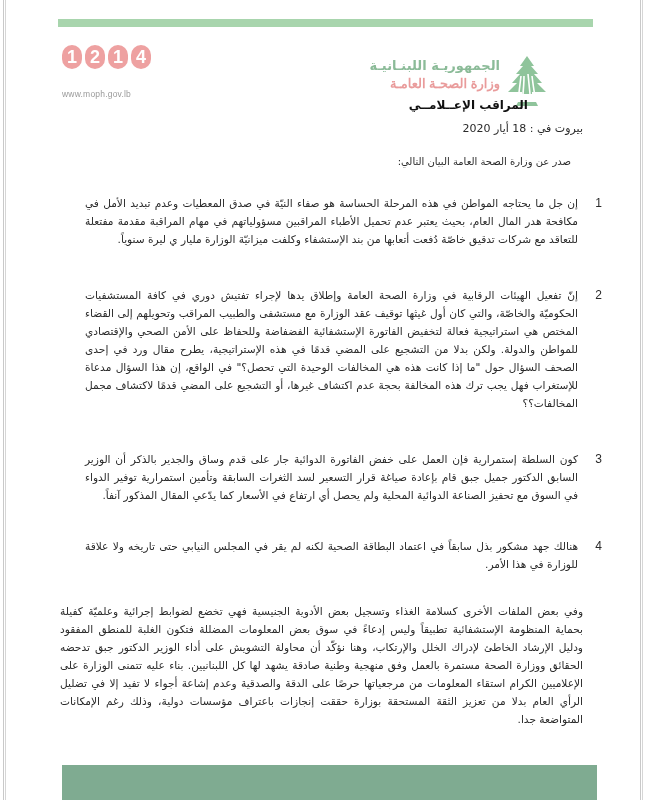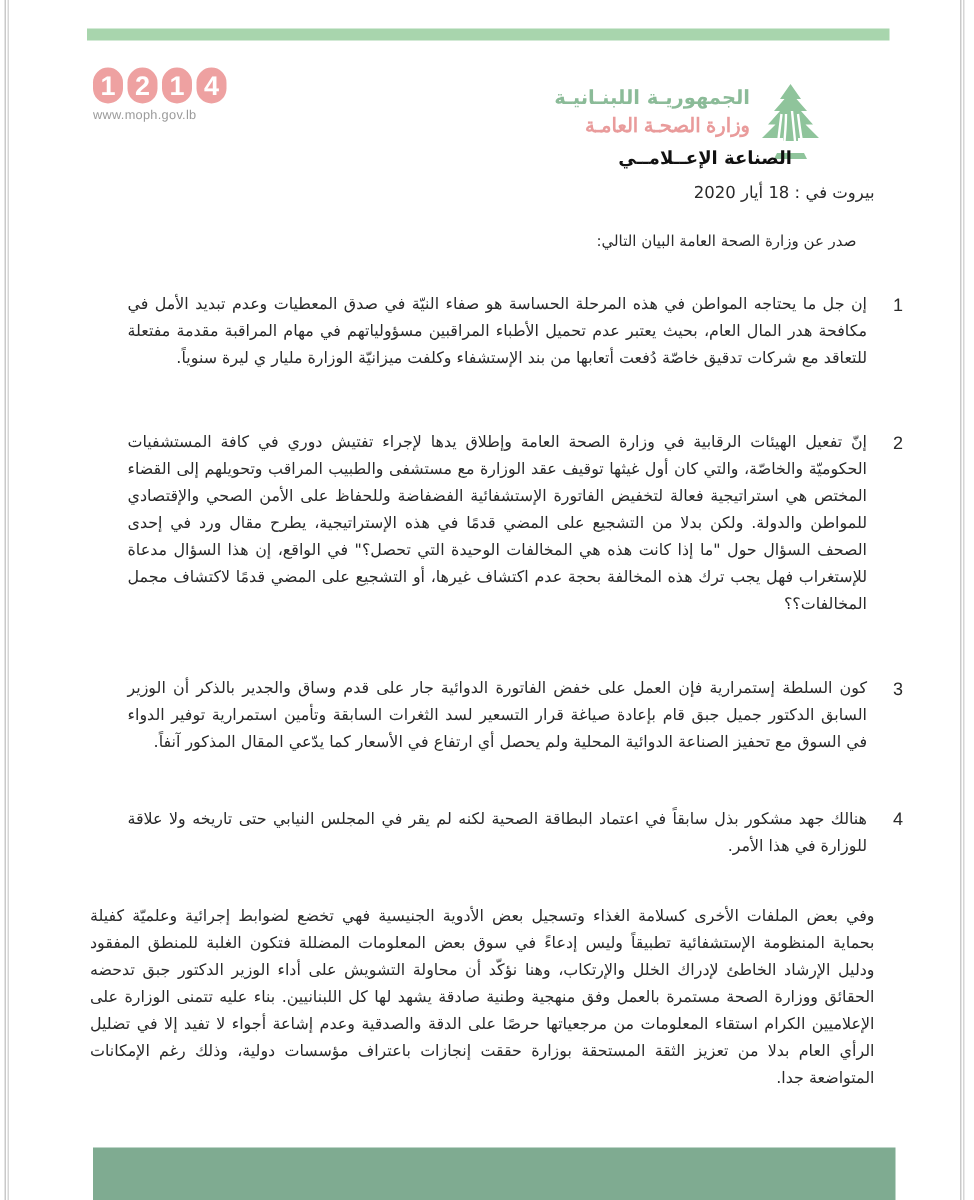--- a/index.html
+++ b/index.html
@@ -35,7 +35,7 @@
     }
     .url {
       font-family: "Liberation Sans", sans-serif; font-size: 8.5px; color: #9a9a9a;
-      margin-top: 2px; letter-spacing: 0.2px;
+      margin-top: 20px; letter-spacing: 0.2px;
     }
     .logo-block {
       position: absolute; left: 360px; top: 38px; width: 190px; height: 70px; margin-top: 16px;

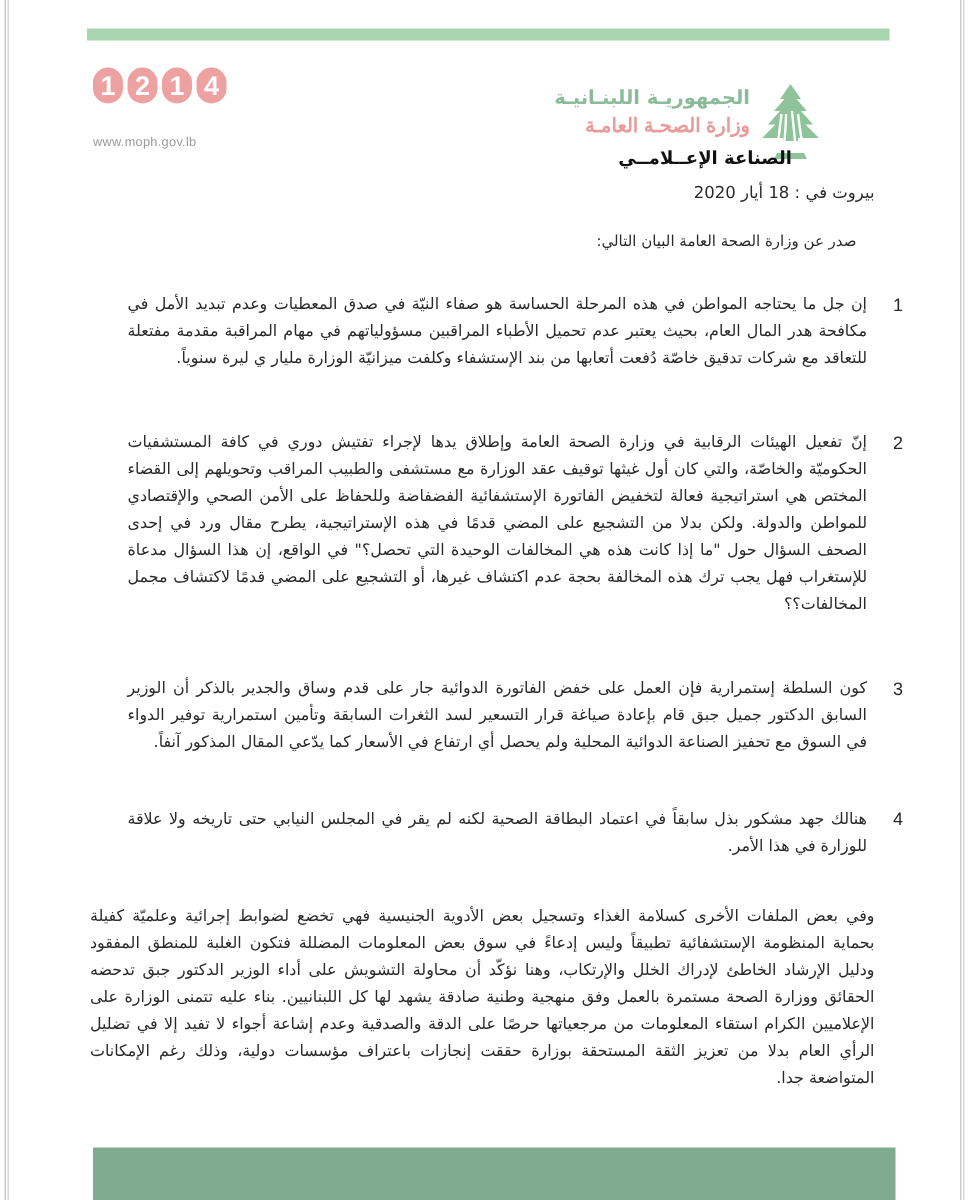--- a/index.html
+++ b/index.html
@@ -113,7 +113,7 @@
   </svg>
   <div class="republic">الجمهوريـة اللبنـانيـة</div>
   <div class="ministry">وزارة الصحـة العامـة</div>
-  <div class="media-office">الصناعة الإعــلامــي</div>
+  <div class="media-office">المراقب الإعــلامــي</div>
 </div>
 
 <div class="doc">

